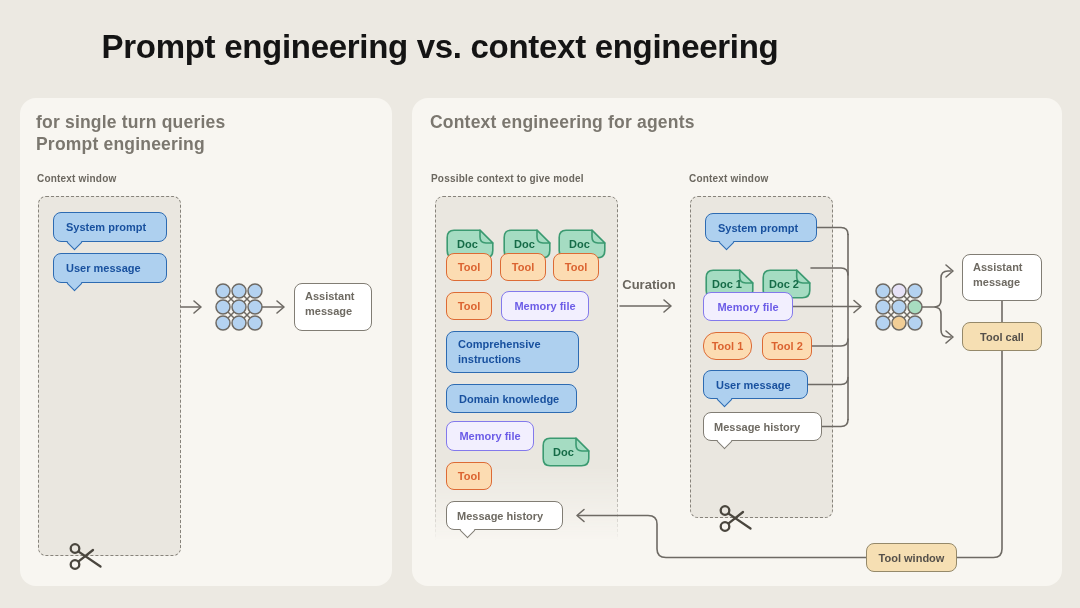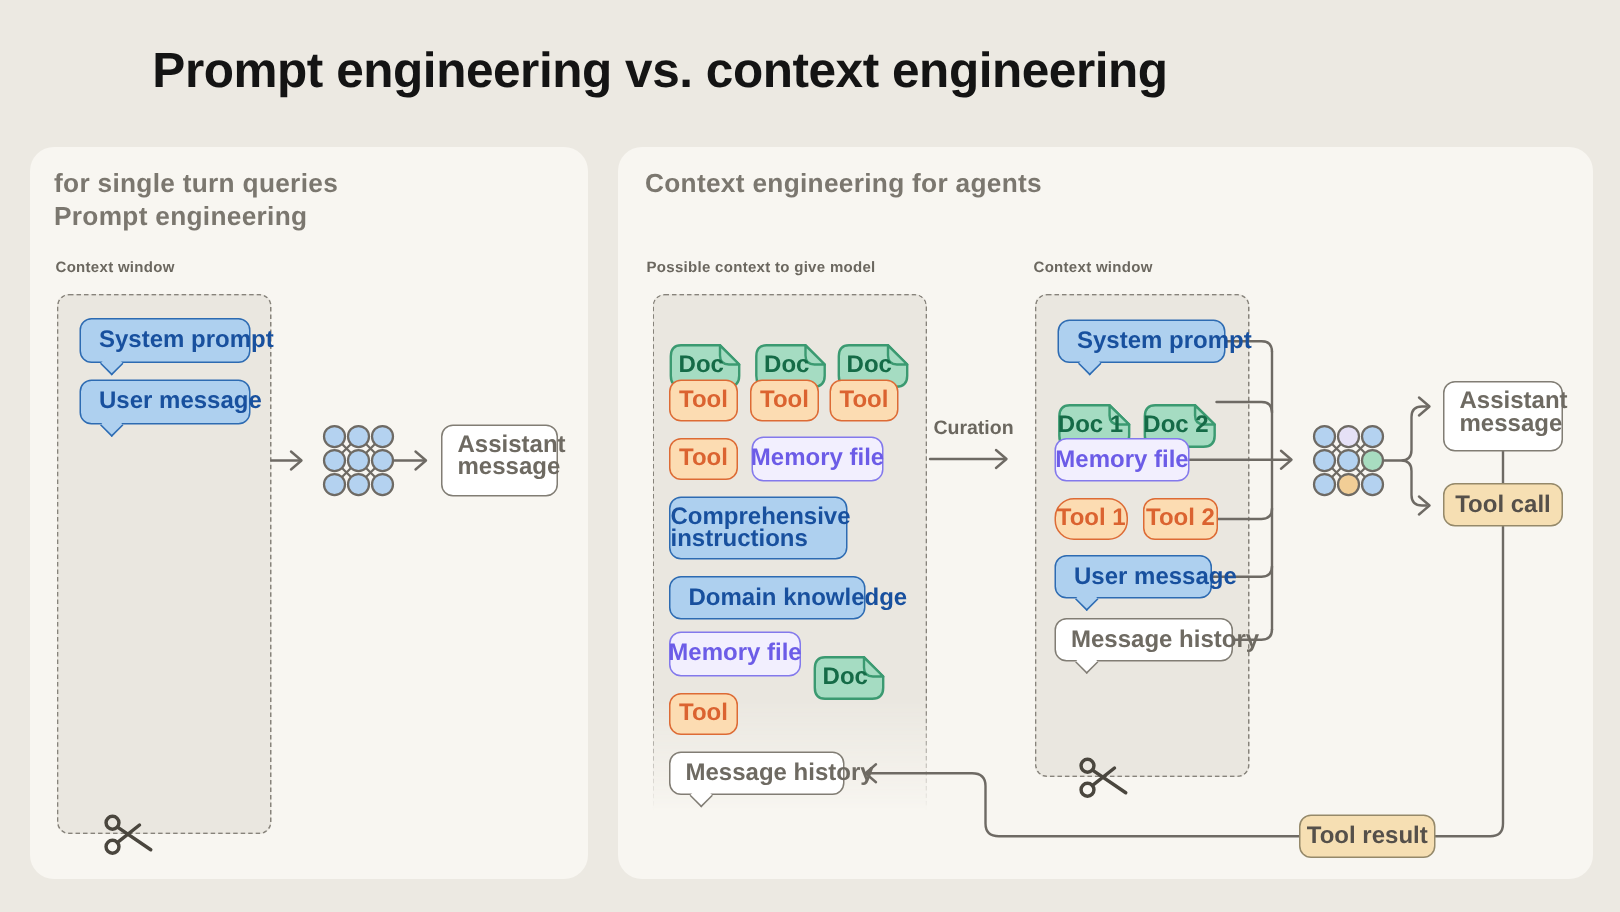--- a/index.html
+++ b/index.html
@@ -40,7 +40,7 @@
   }
   .box {
     position:absolute; display:flex; align-items:center;
-    font-size:16px; font-weight:700; border-radius:8px;
+    font-size:11px; font-weight:700; border-radius:8px;
     white-space:nowrap; z-index:3;
   }
   .box .lbl { position:relative; z-index:2; }

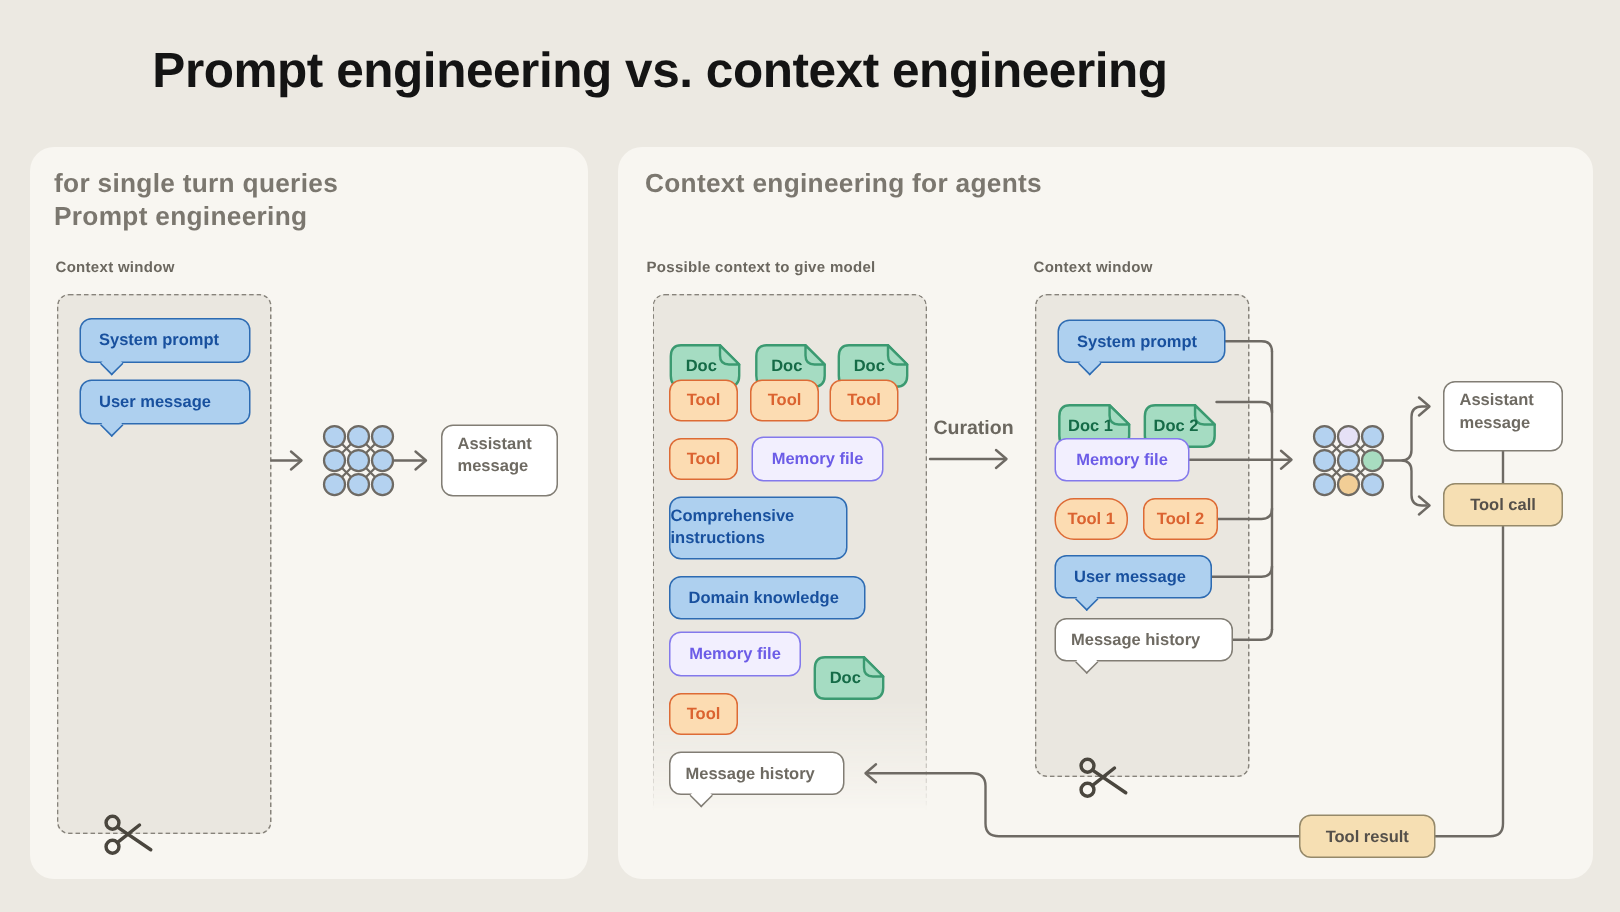--- a/index.html
+++ b/index.html
@@ -173,7 +173,7 @@
     <span class="lbl">Memory file</span>
   </div>
 
-<div class="box blue wrap" style="left:446px; top:331px; width:119px; height:42px; ">
+<div class="box blue wrap" style="left:446px; top:331px; width:133px; height:42px; padding-left:11px;">
   <span class="lbl" style="white-space:normal;">Comprehensive instructions</span>
 </div>
 <div class="box blue pad" style="left:446px; top:384px; width:131px; height:29px;">

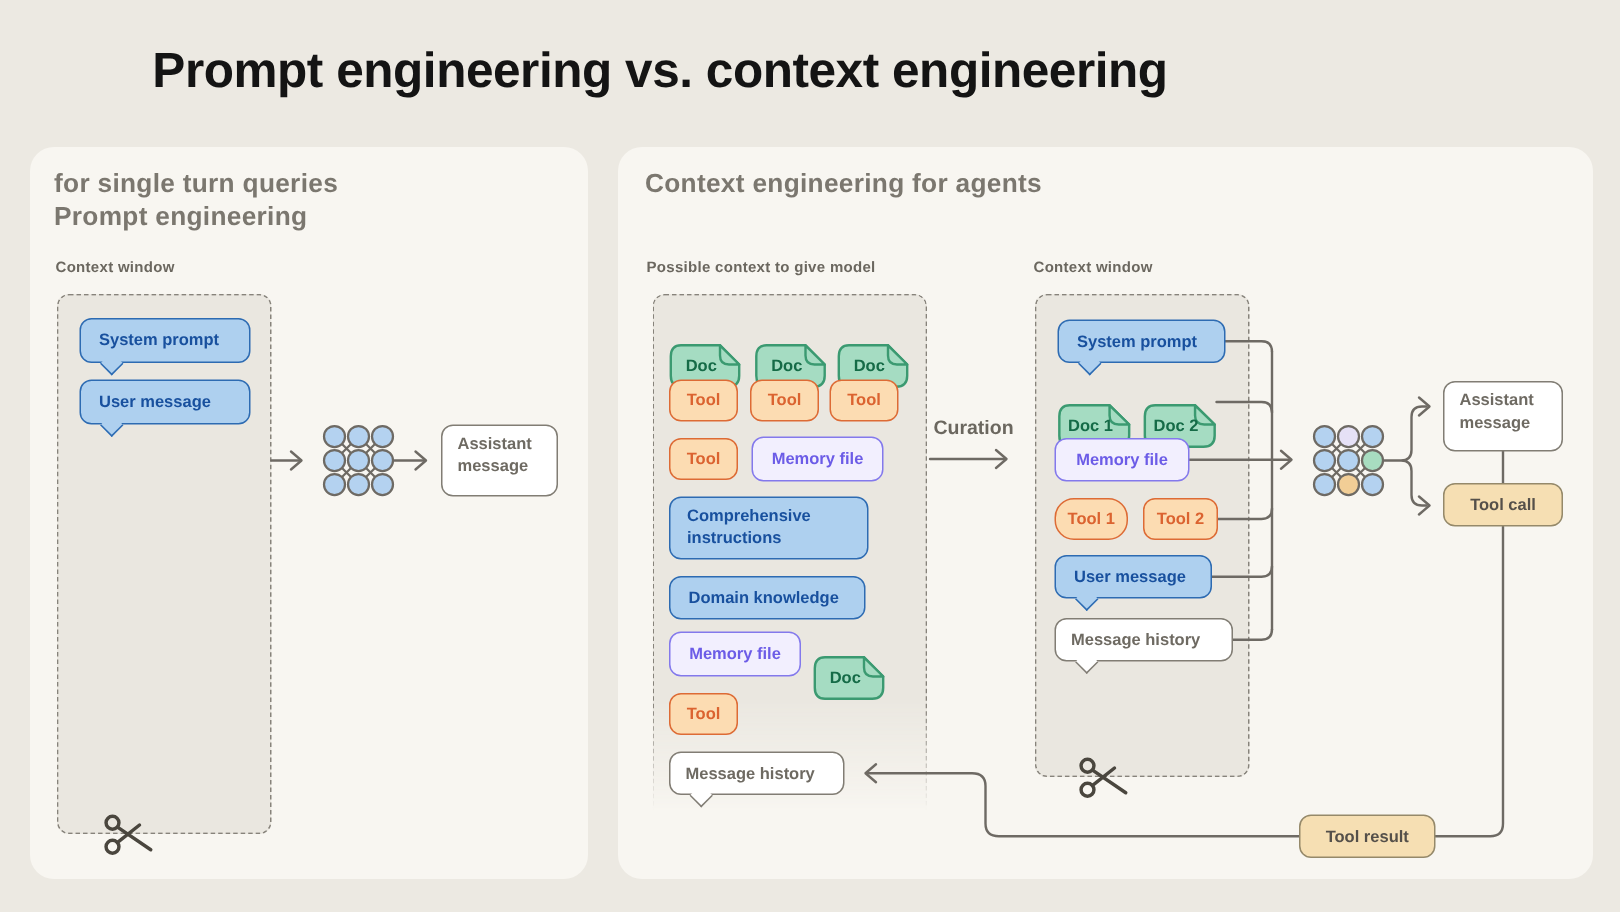--- a/index.html
+++ b/index.html
@@ -269,7 +269,7 @@
     <span class="lbl">Tool call</span>
   </div>
 <div class="box tan ctr" style="left:866px; top:543px; width:91px; height:29px;">
-    <span class="lbl">Tool result</span>
+    <span class="lbl">Tool window</span>
   </div>
 
 <svg id="wires" width="1080" height="608" viewBox="0 0 1080 608">

